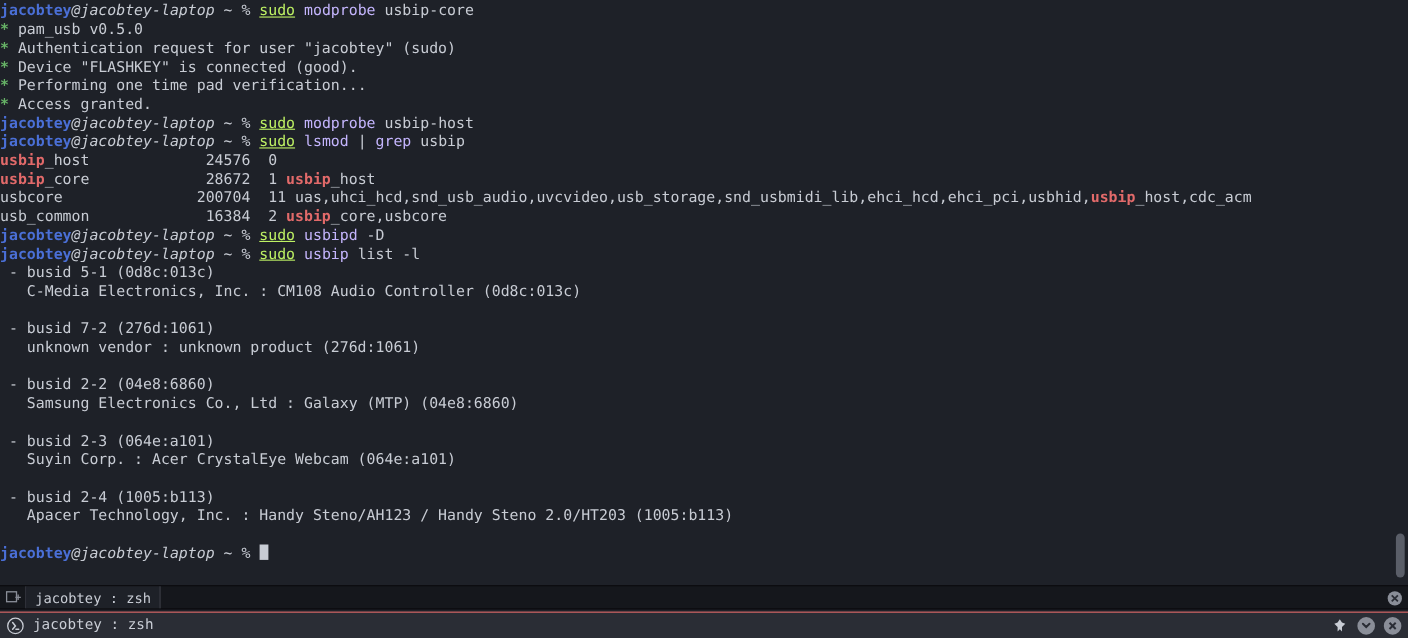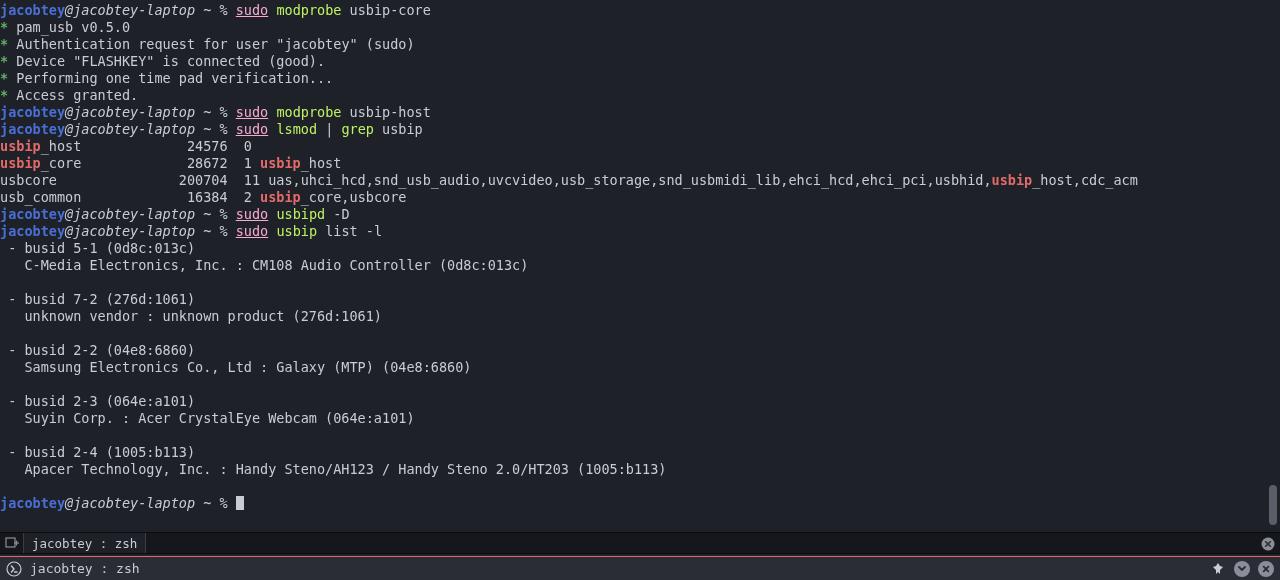--- a/index.html
+++ b/index.html
@@ -23,7 +23,7 @@
   .line { height: 17px; }
   .user { color: #4a6fd6; font-weight: bold; }
   .host { color: #c8ccd4; font-style: italic; }
-  .sudo { color: #f9a8d4; text-decoration: underline; }
+  .sudo { color: #bef264; text-decoration: underline; }
   .cmd { color: #bef264; }
   .star { color: #66b266; font-weight: bold; }
   .hl { color: #e26a6a; font-weight: bold; }

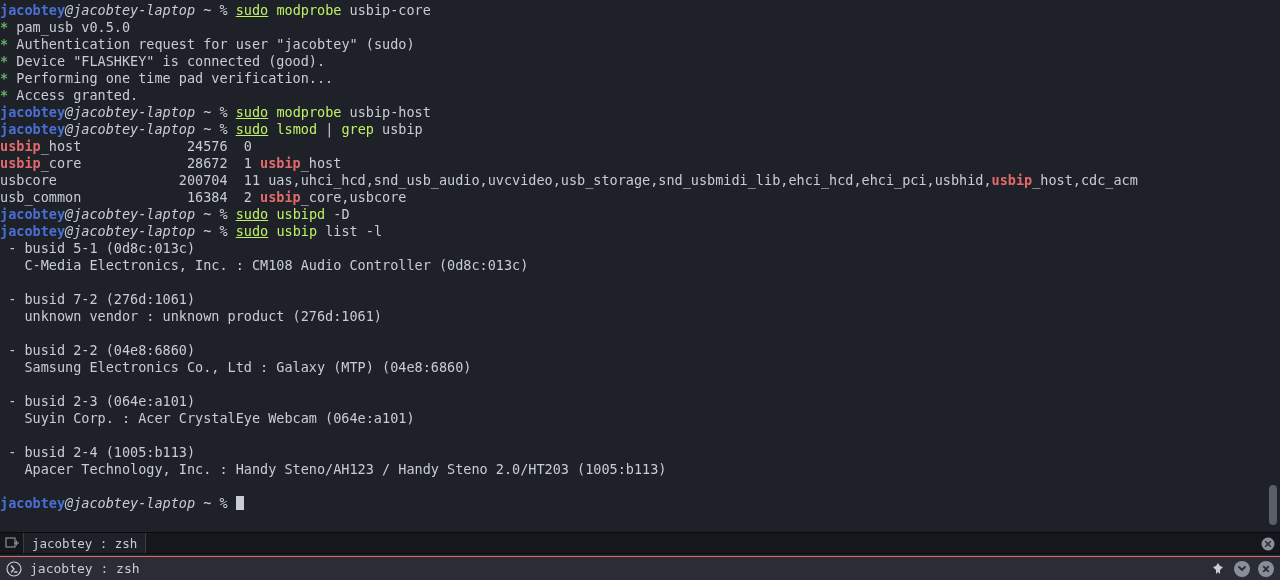--- a/index.html
+++ b/index.html
@@ -24,7 +24,7 @@
   .user { color: #4a6fd6; font-weight: bold; }
   .host { color: #c8ccd4; font-style: italic; }
   .sudo { color: #bef264; text-decoration: underline; }
-  .cmd { color: #bef264; }
+  .cmd { color: #c4b5fd; }
   .star { color: #66b266; font-weight: bold; }
   .hl { color: #e26a6a; font-weight: bold; }
   .cursor {

